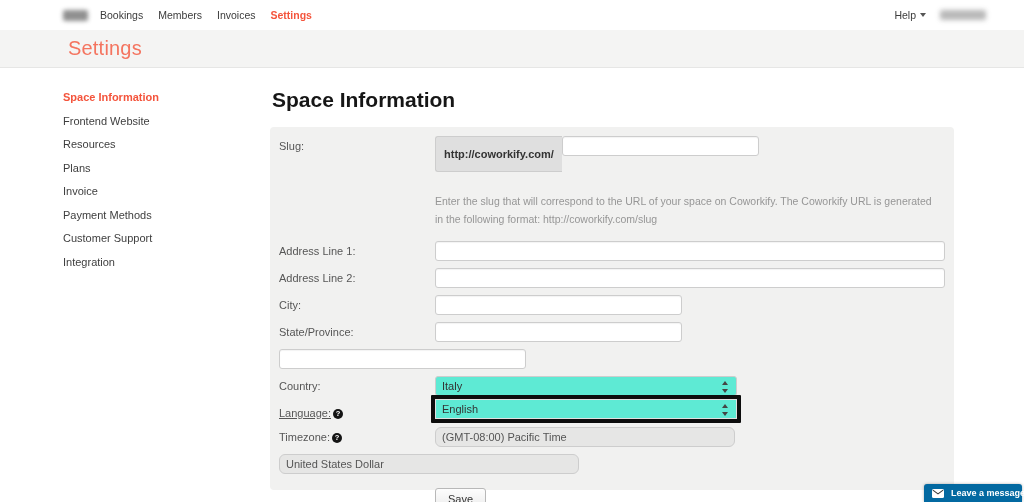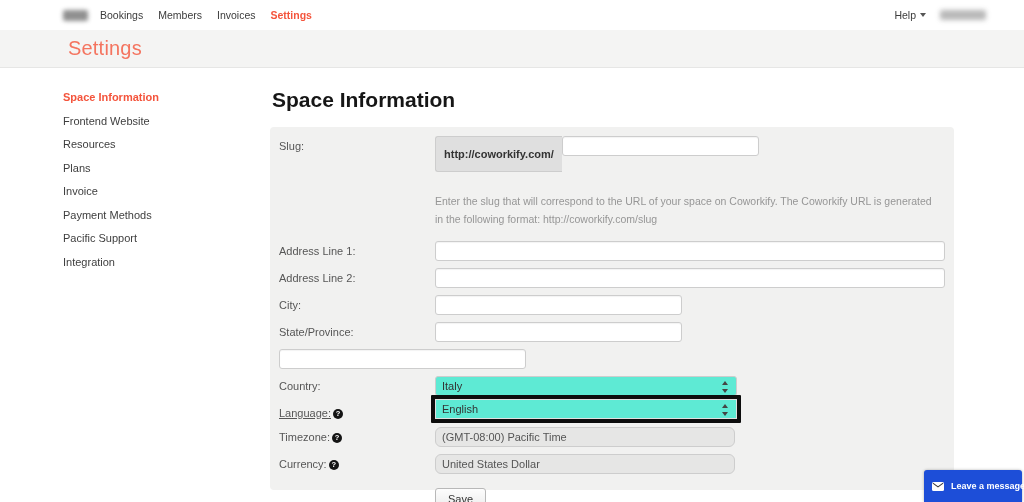--- a/index.html
+++ b/index.html
@@ -116,7 +116,7 @@
   <div class="side-item">Plans</div>
   <div class="side-item">Invoice</div>
   <div class="side-item">Payment Methods</div>
-  <div class="side-item">Pacific Support</div>
+  <div class="side-item">Customer Support</div>
   <div class="side-item">Integration</div>
 </div>
 

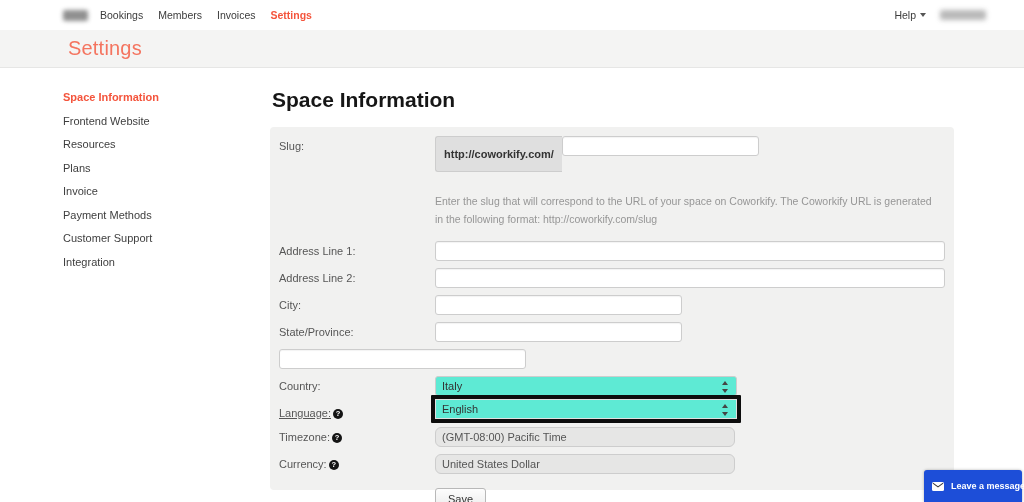--- a/index.html
+++ b/index.html
@@ -204,9 +204,6 @@
   </div>
 
   <div class="row">
-    <div class="lbl">
-      <span>Currency:</span><span class="qicon">?</span>
-    </div>
     <div class="ctl">
       <div class="ro-field">United States Dollar</div>
     </div>

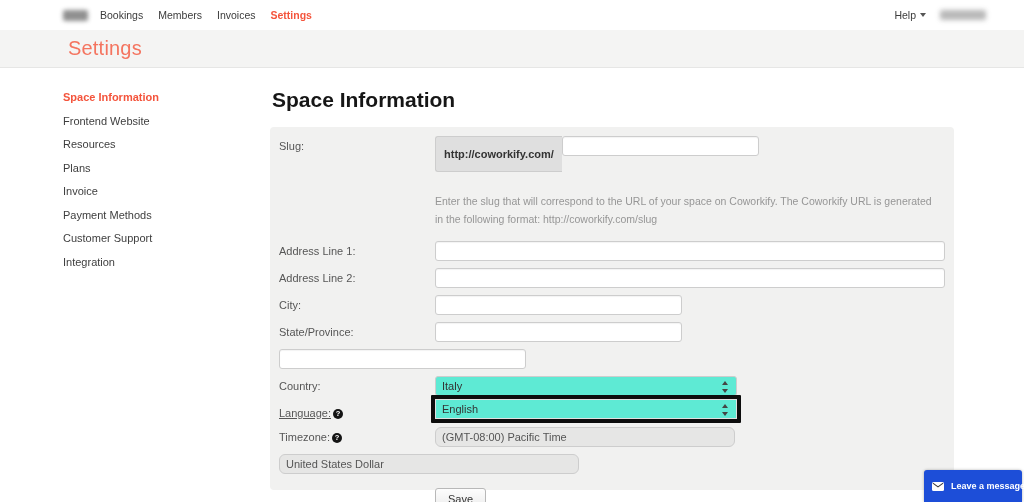--- a/index.html
+++ b/index.html
@@ -79,7 +79,7 @@
               font-family:"Liberation Sans", sans-serif; cursor:pointer; }
 
   
-  .chat-widget { position:absolute; right:2px; bottom:0; width:98px; height:32px; background:#1d4ed8;
+  .chat-widget { position:absolute; right:2px; bottom:0; width:98px; height:18px; background:#0369a1;
                  border-radius:3px 3px 0 0; display:flex; align-items:center; padding:0 8px; cursor:pointer;
                  box-shadow:0 0 3px rgba(0,0,0,.3); }
   .chat-widget .env { width:12px; height:9px; margin-right:7px; flex:none; }

